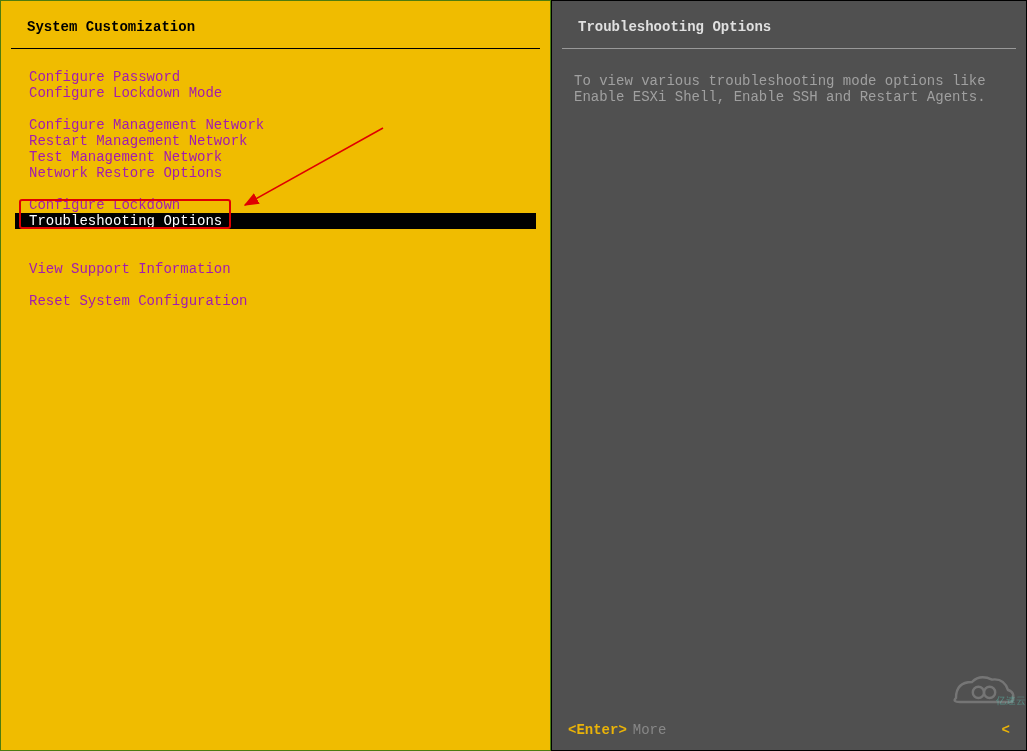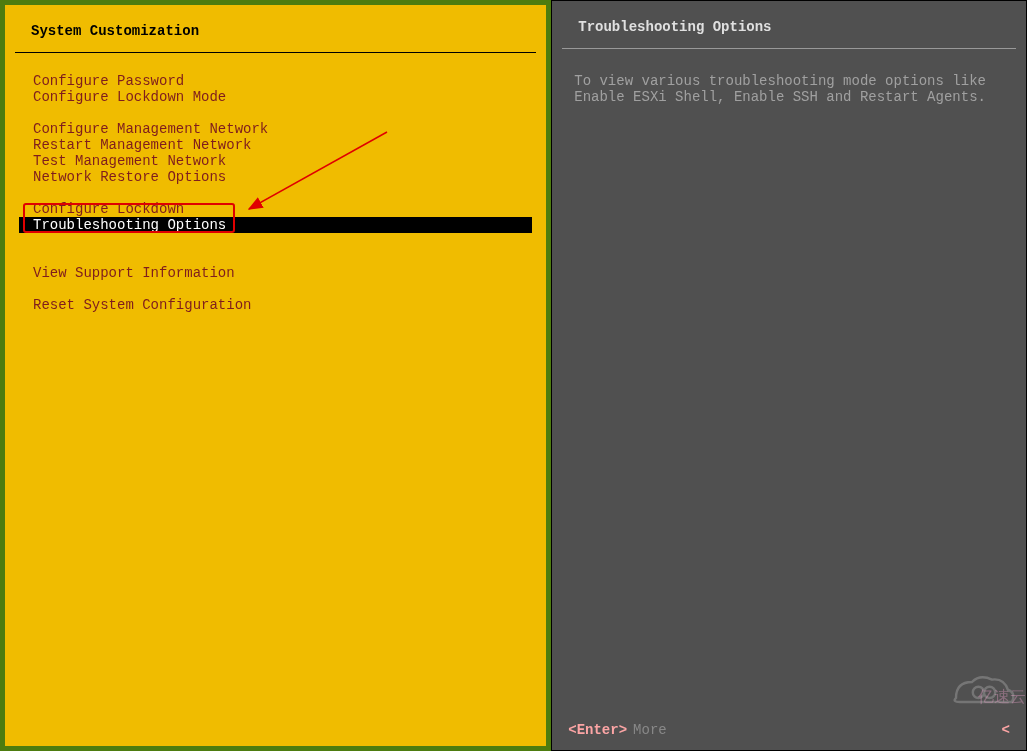--- a/index.html
+++ b/index.html
@@ -25,7 +25,7 @@
       width: 595px;
       height: 100%;
       background: #f0bc00;
-      border: 5px solid #4d7c0f;
+      border: 1px solid #4d7c0f;
       position: relative;
     }
     .right-panel {

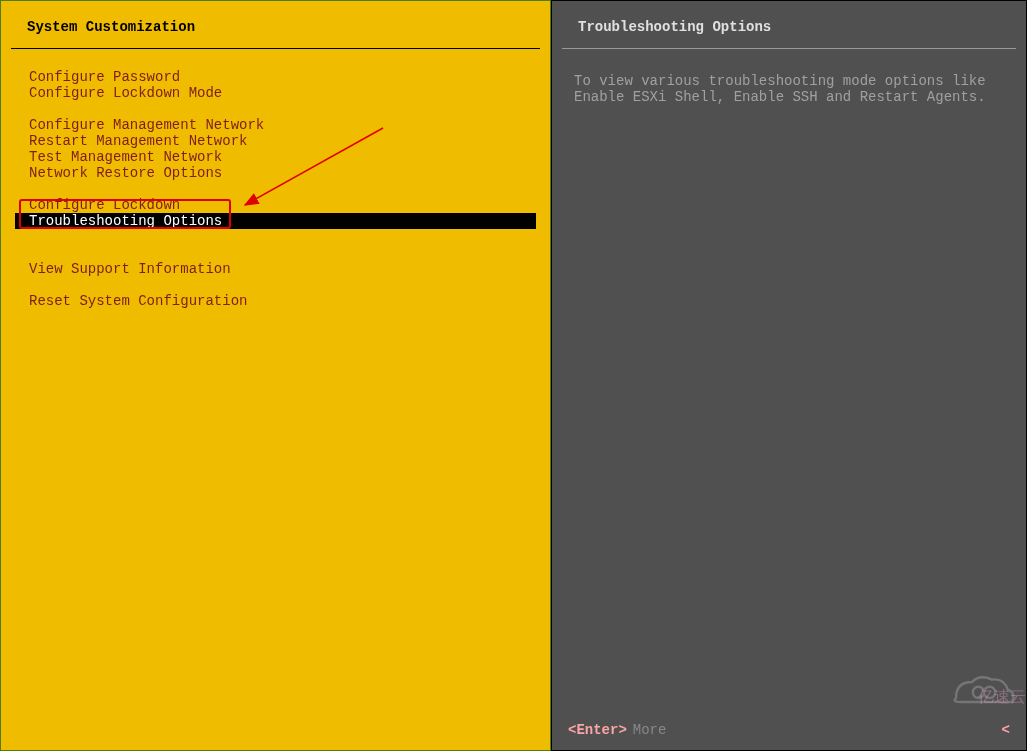--- a/index.html
+++ b/index.html
@@ -61,7 +61,7 @@
       padding: 20px 14px 0 14px;
     }
     .menu-item {
-      color: #7f1d1d;
+      color: #a21caf;
       padding: 0 14px;
       line-height: 16px;
       height: 16px;

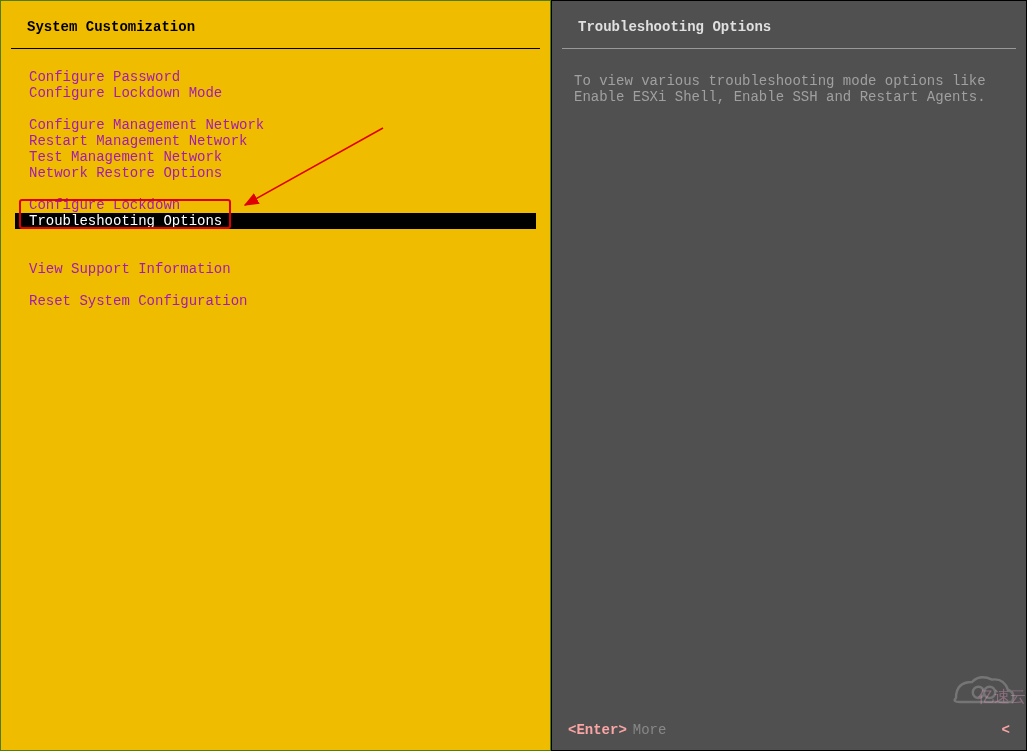--- a/index.html
+++ b/index.html
@@ -132,8 +132,8 @@
       position: absolute;
       bottom: 42px;
       right: 0px;
-      font-size: 16px;
-      color: #f9a8d4;
+      font-size: 10px;
+      color: #5eead4;
       opacity: 0.35;
       font-family: sans-serif;
     }

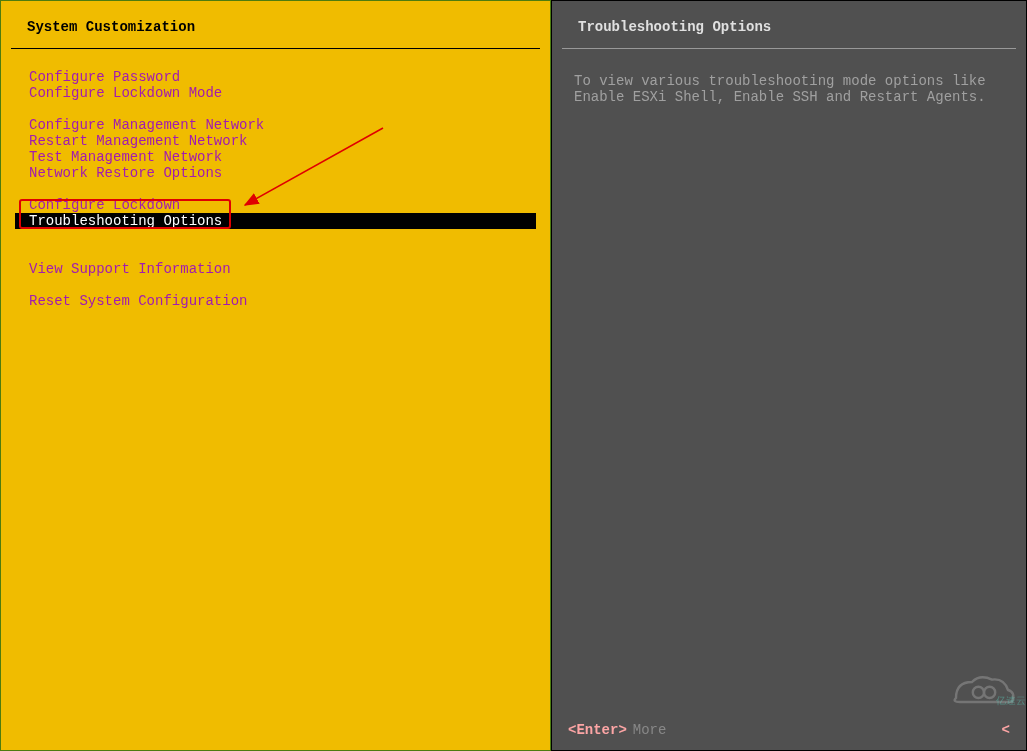--- a/index.html
+++ b/index.html
@@ -111,7 +111,7 @@
       gap: 6px;
     }
     .footer-key {
-      color: #fca5a5;
+      color: #eab308;
       font-weight: bold;
     }
     .footer-action {

